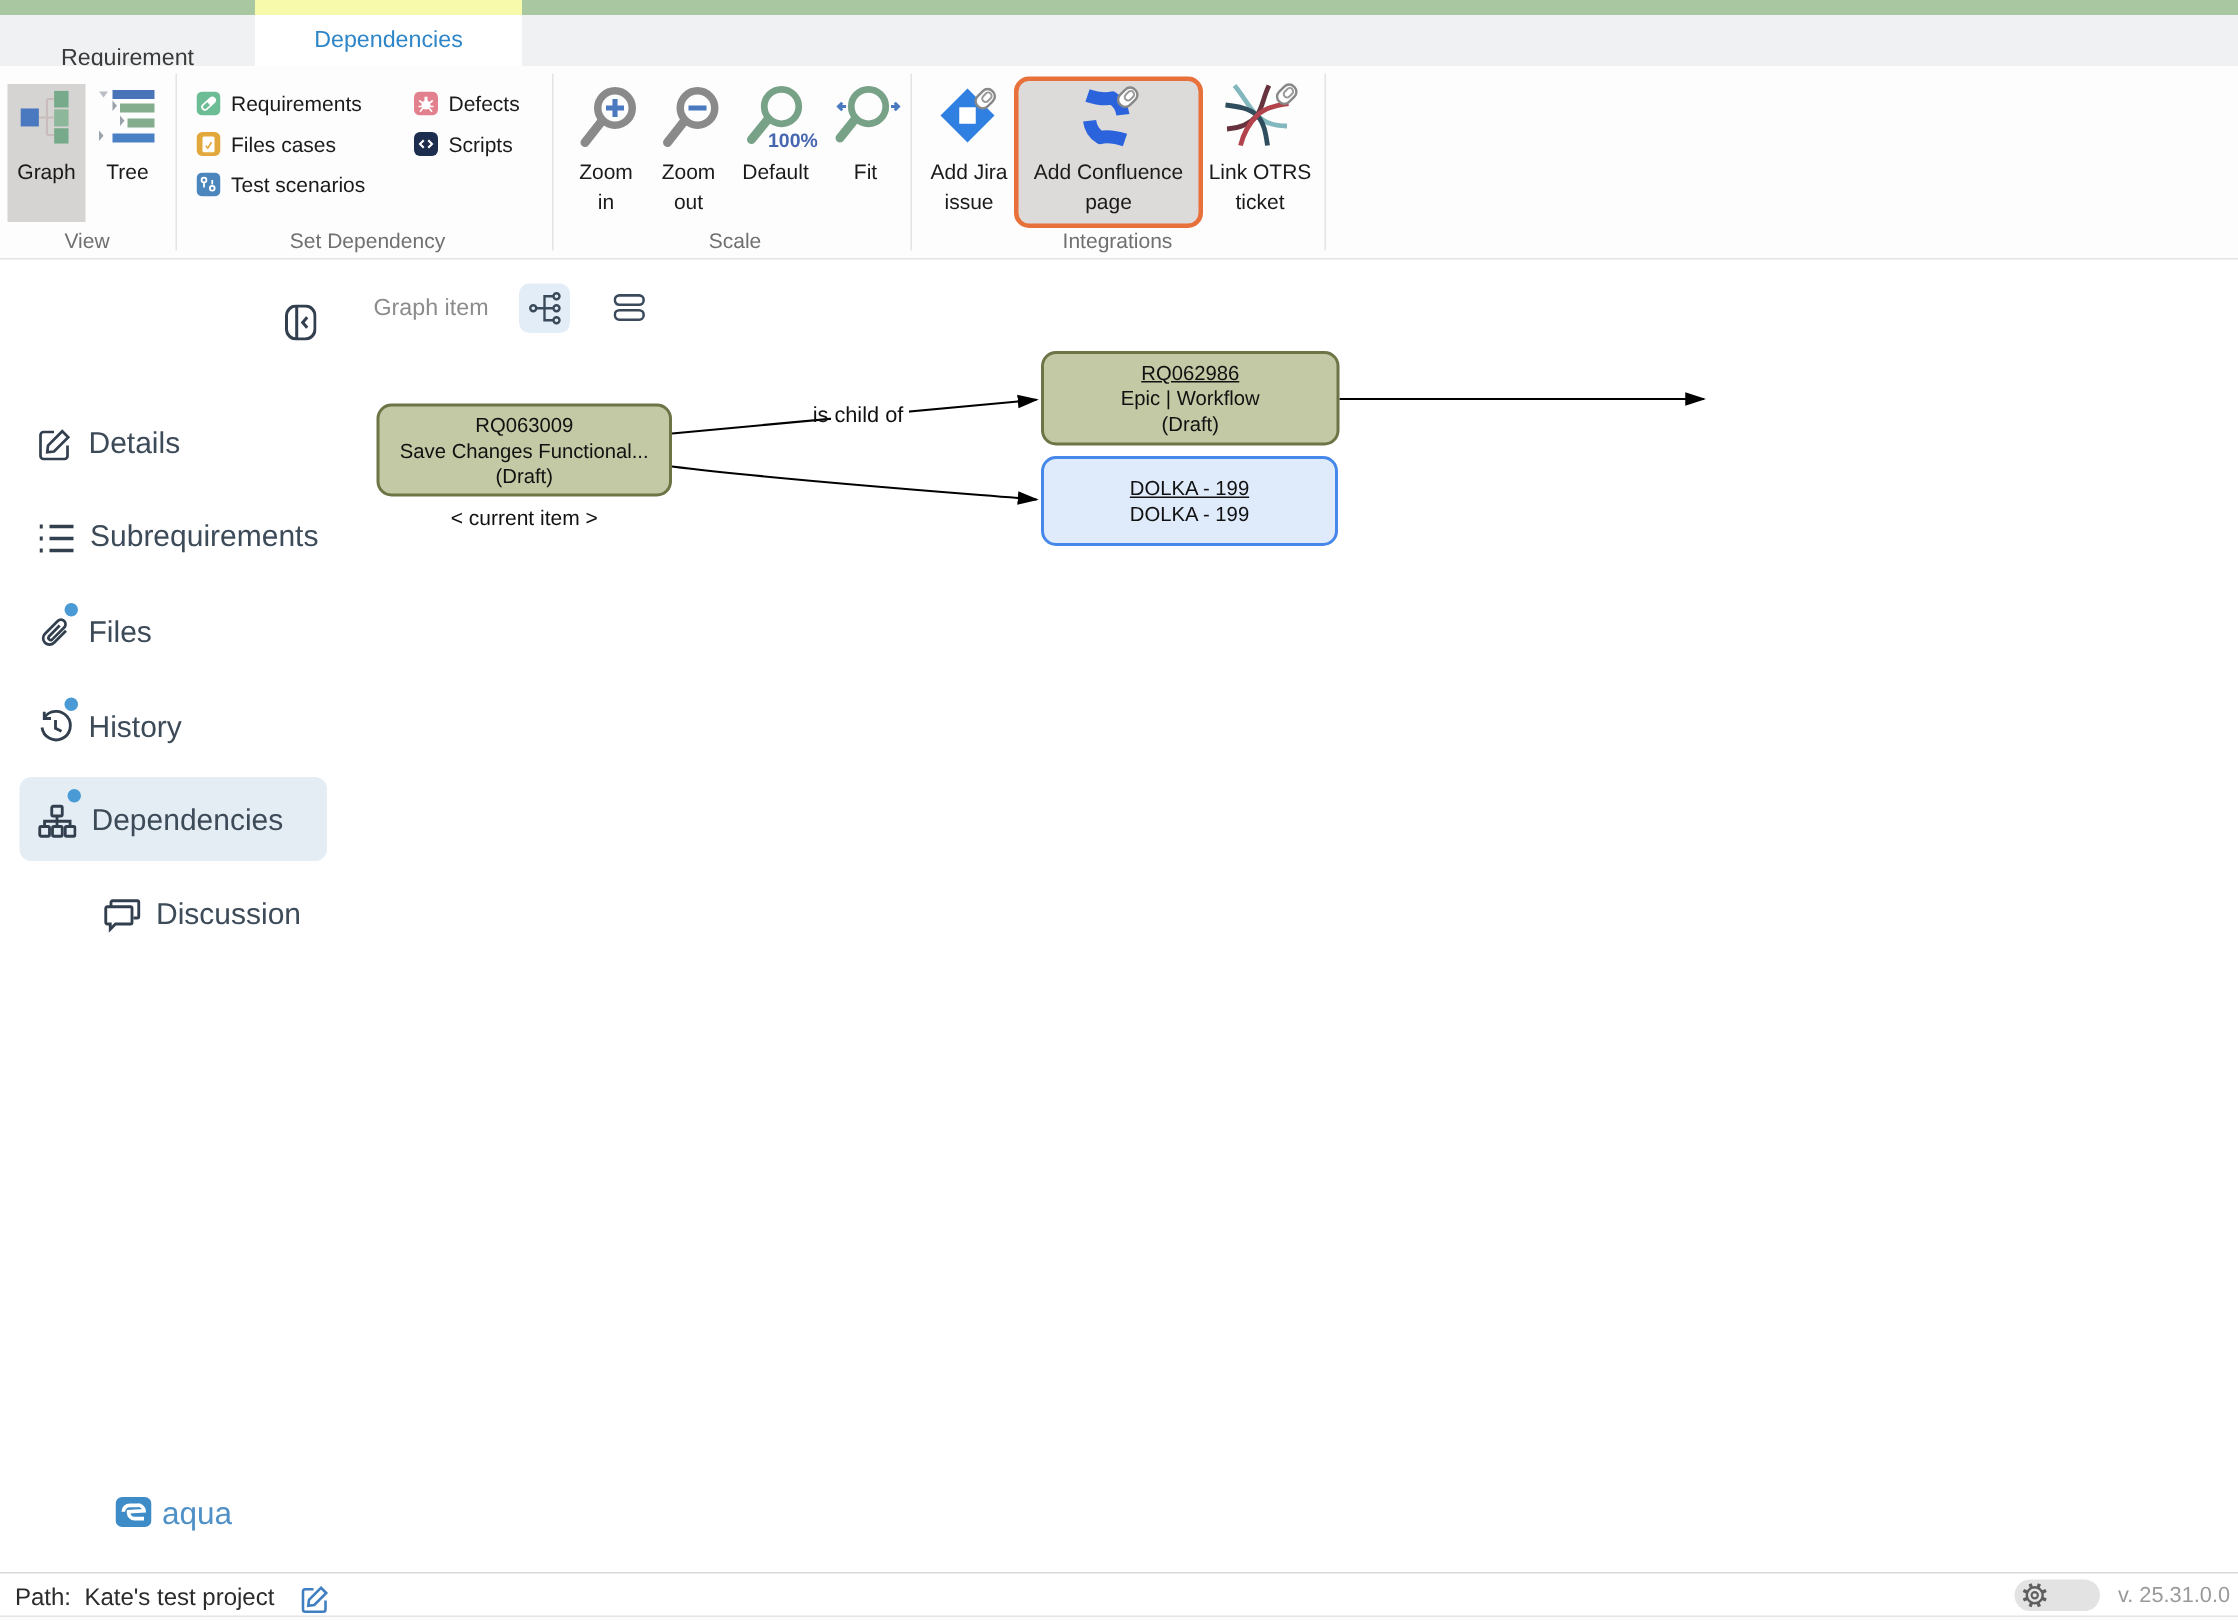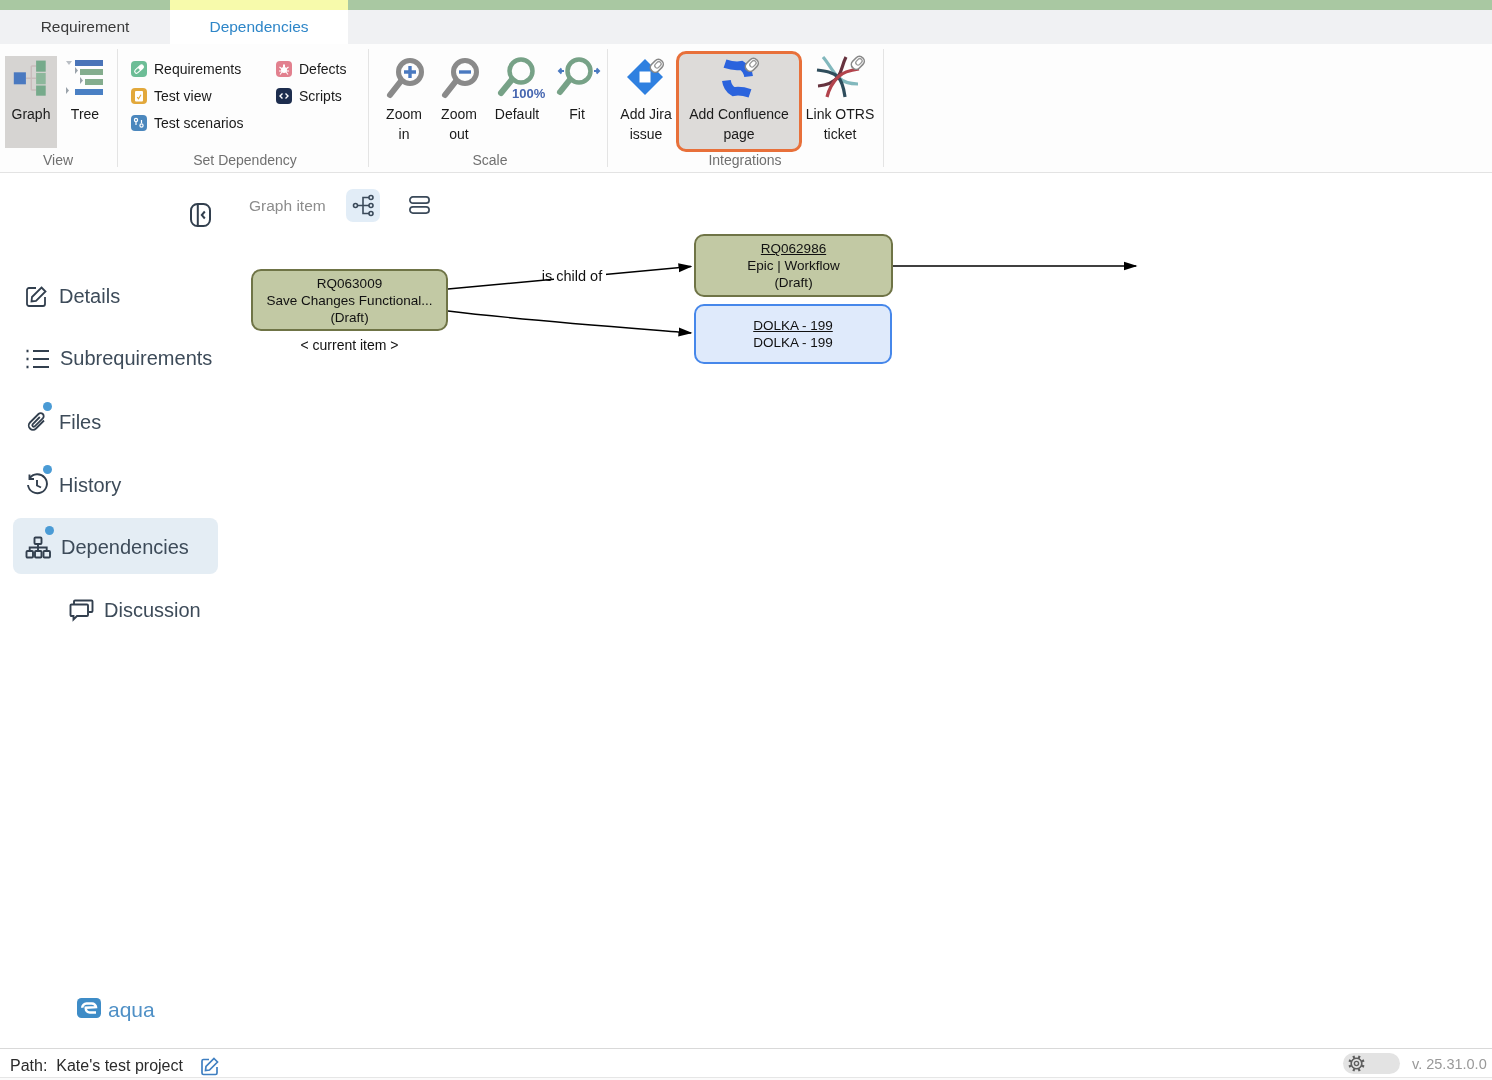--- a/index.html
+++ b/index.html
@@ -14,7 +14,7 @@
   #tabrow { left:0; top:10px; width:1492px; height:34px; background:#f0f1f3; }
   .tab { position:absolute; top:0; height:34px; display:flex; align-items:center; justify-content:center;
     font-size:15.5px; color:#3a3a3a; }
-  #tab1 { left:0; width:170px; }
+  #tab1 { left:0; width:170px;margin-top:12px; }
   #tab2 { left:170px; width:178px; background:#fff; color:#2e86c8; }
 
   

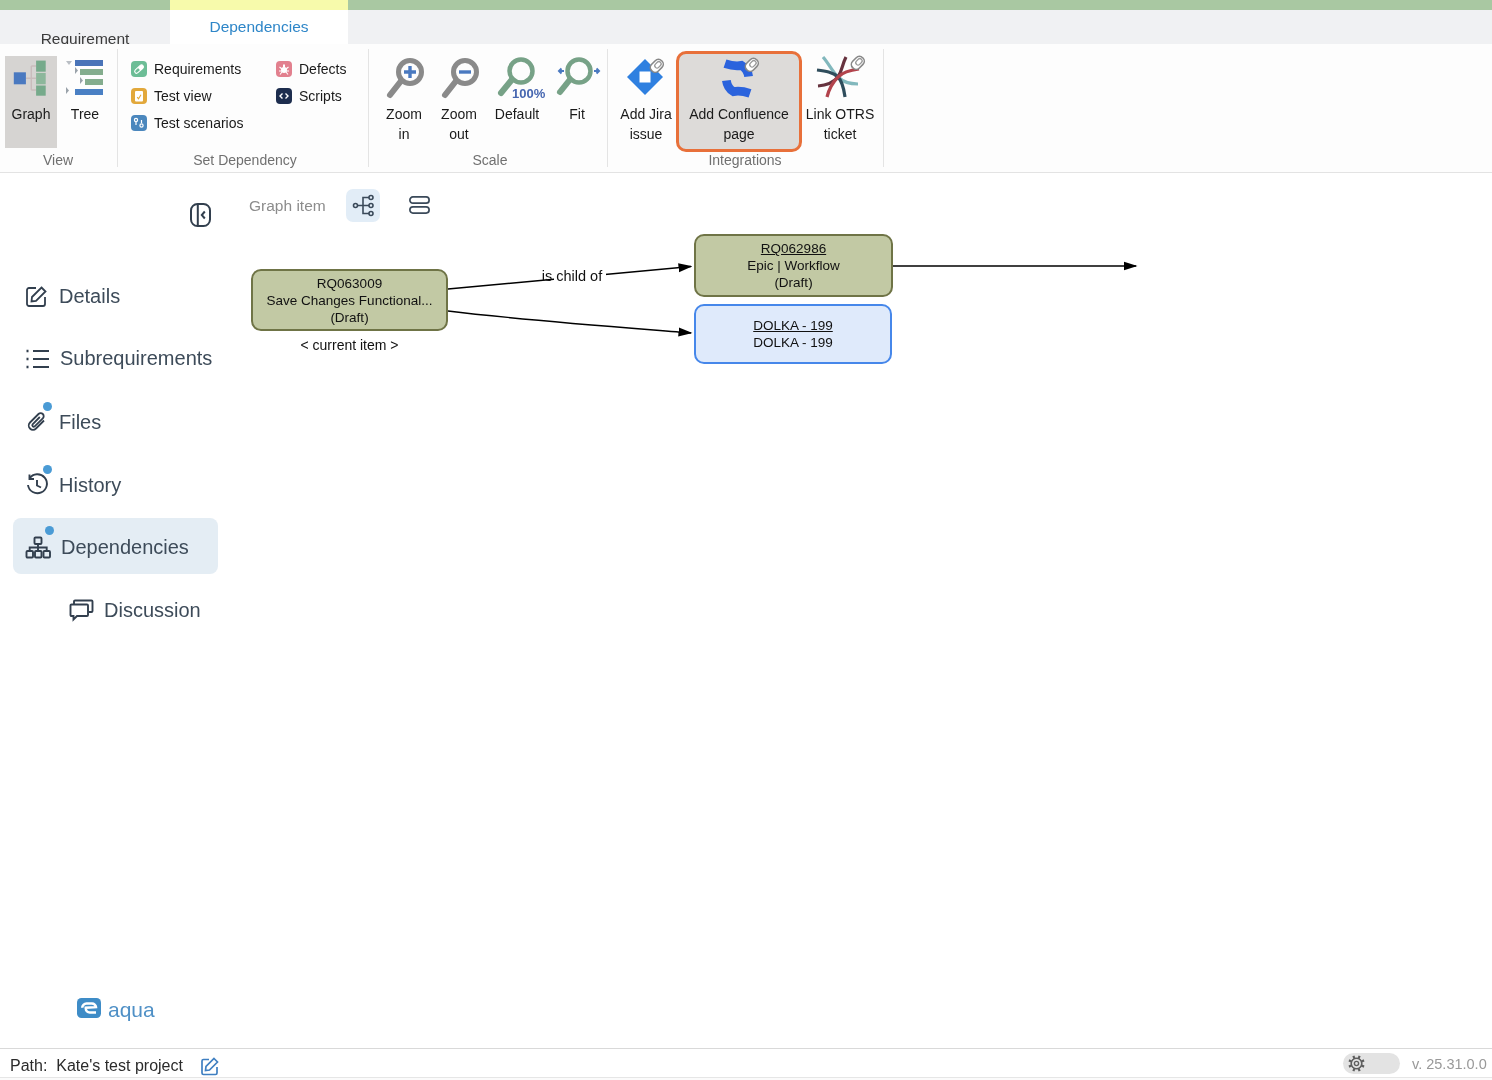--- a/index.html
+++ b/index.html
@@ -74,7 +74,7 @@
     </svg>
 
     <div class="rbtn" style="left:154px;top:15px;text-align:left;">Requirements</div>
-    <div class="rbtn" style="left:154px;top:42px;text-align:left;">Test view</div>
+    <div class="rbtn" style="left:154px;top:42px;text-align:left;">Files cases</div>
     <div class="rbtn" style="left:154px;top:69px;text-align:left;">Test scenarios</div>
     <div class="rbtn" style="left:299px;top:15px;text-align:left;">Defects</div>
     <div class="rbtn" style="left:299px;top:42px;text-align:left;">Scripts</div>

